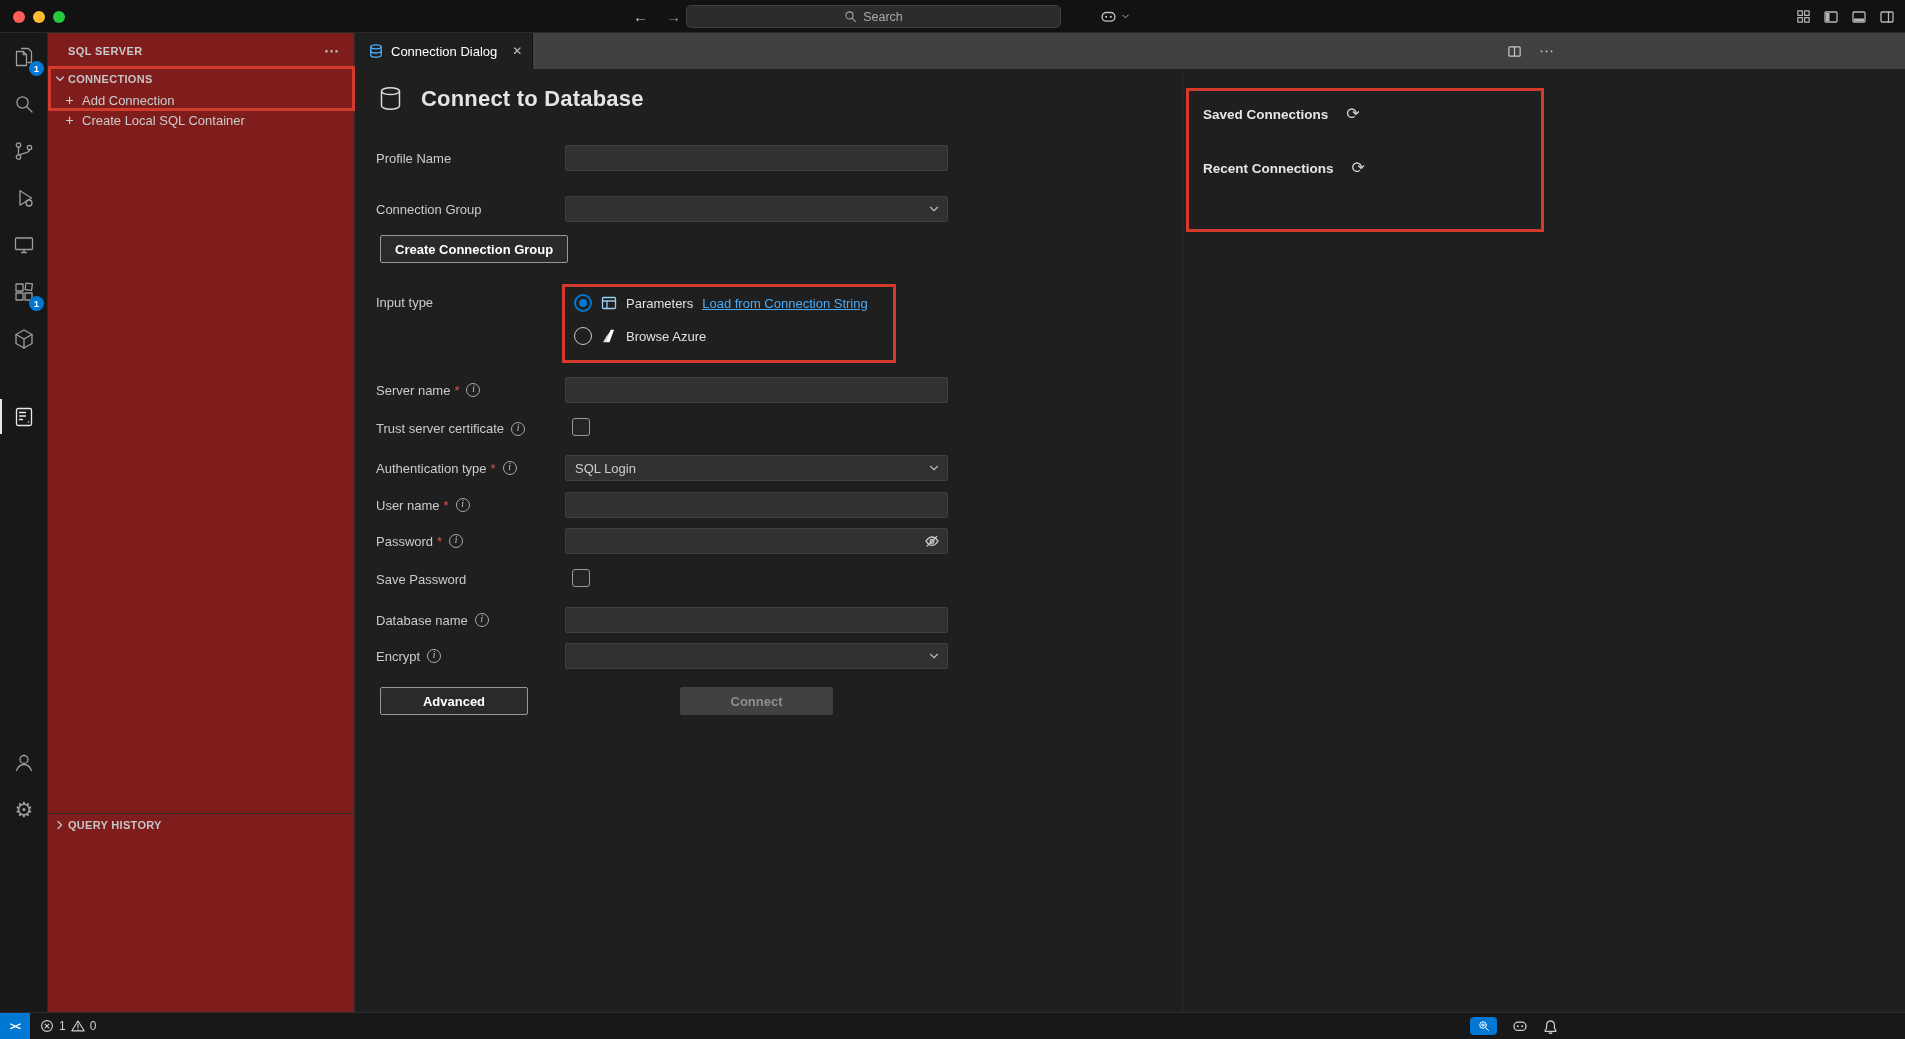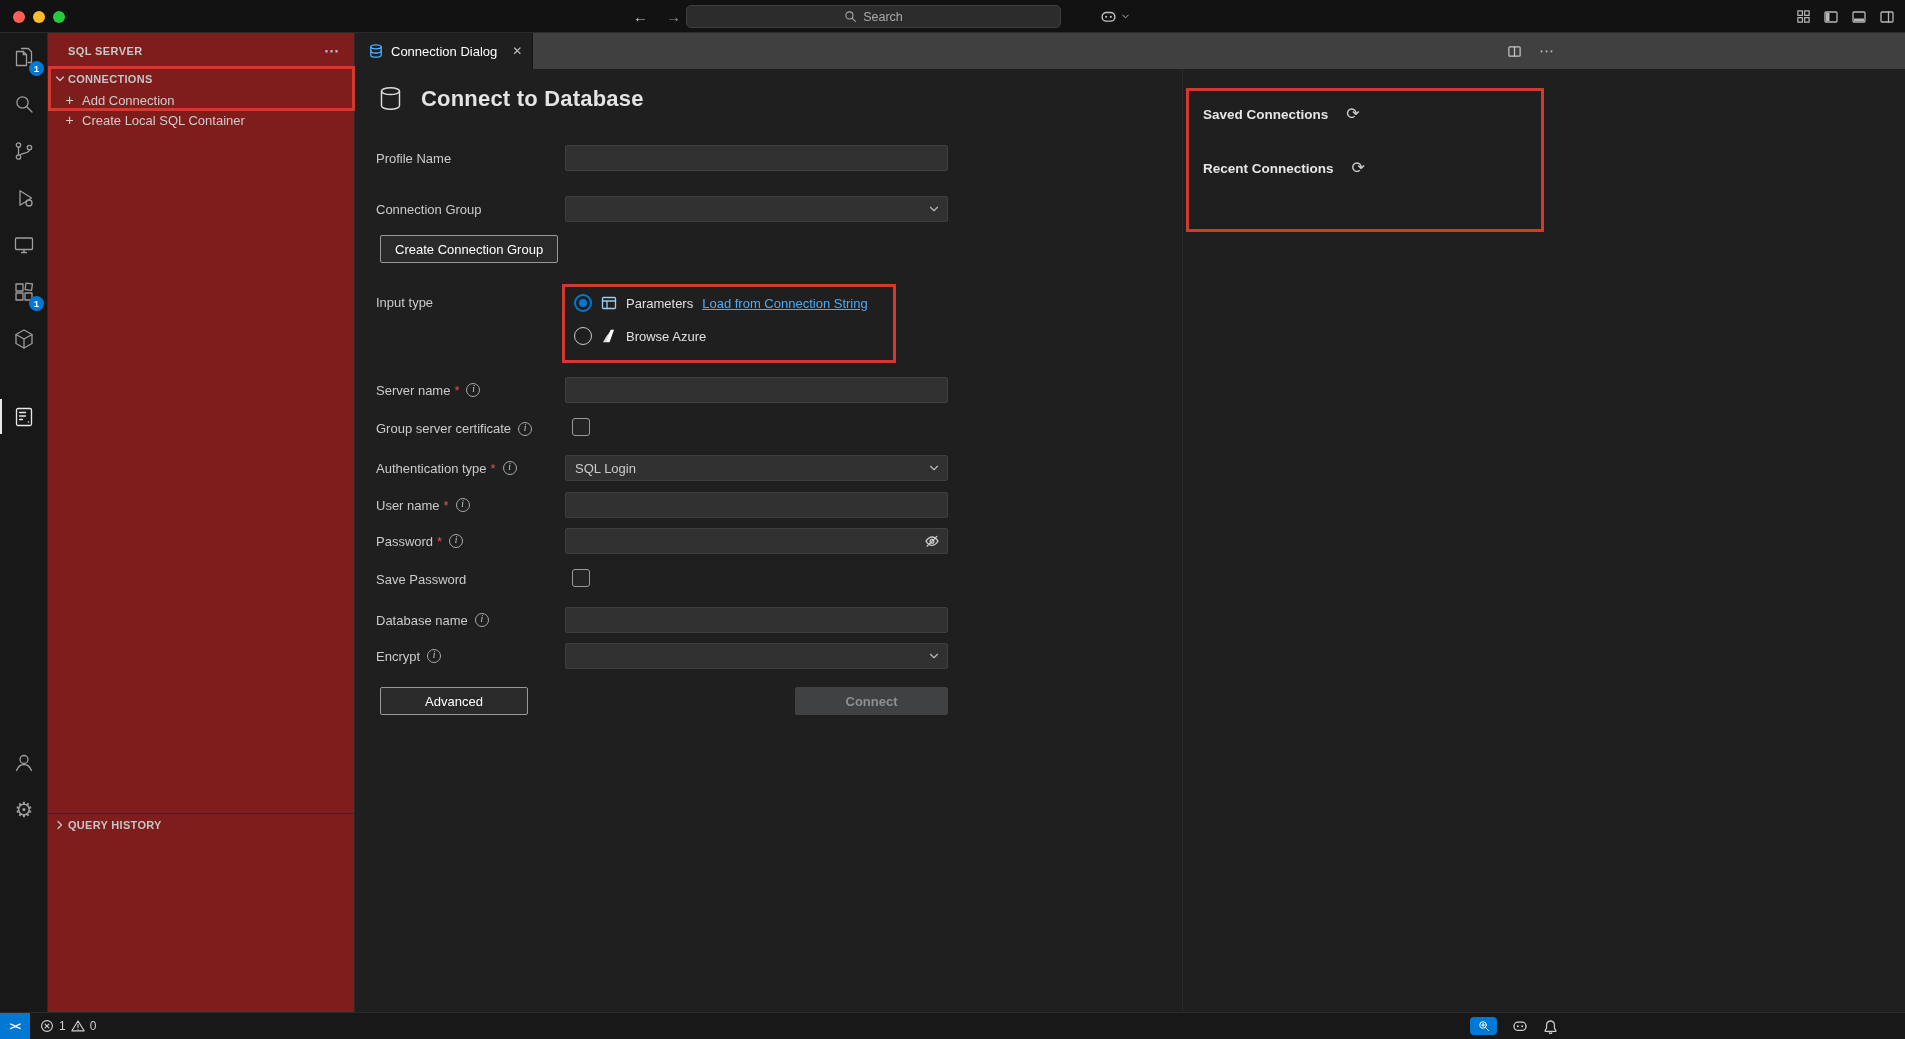--- a/index.html
+++ b/index.html
@@ -105,7 +105,7 @@
   .radio-label{color:#e0e0e0}
   .link{color:var(--link);text-decoration:underline;cursor:pointer}
   .btn{height:28px;min-width:148px;padding:0 14px;background:#2a2a2a;border:1px solid #989898;border-radius:2px;
-    color:#ffffff;font-weight:400;font-size:13px;display:inline-flex;align-items:center;justify-content:center;
+    color:#ffffff;font-weight:700;font-size:13px;display:inline-flex;align-items:center;justify-content:center;
     cursor:pointer;font-family:inherit}
   .btn.ml{margin-left:4px}
   .btn.primary-disabled{background:#3f4143;border:1px solid #3f4143;color:#8f8f8f;width:153px;min-width:153px;font-weight:600}

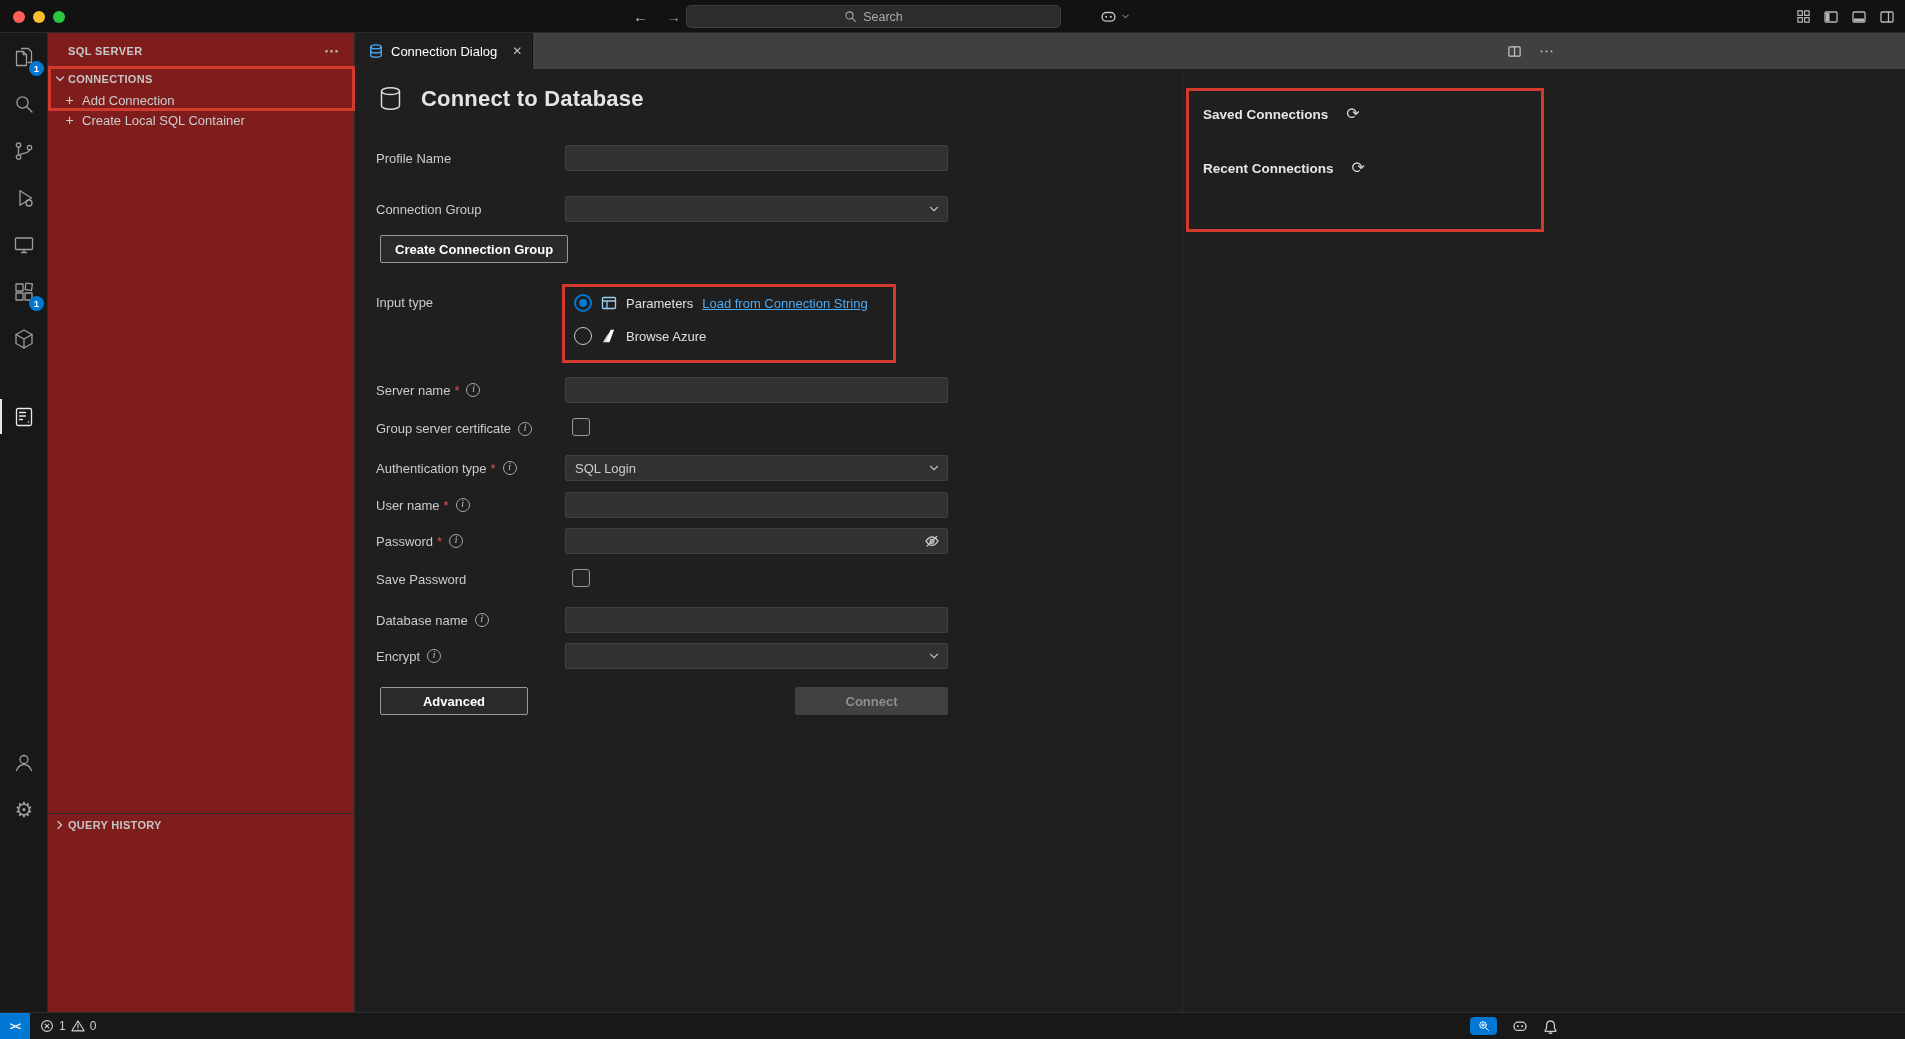--- a/index.html
+++ b/index.html
@@ -401,7 +401,7 @@
 
             <div class="row mb16">
               <div class="lbl">
-                <span>Group server certificate</span>
+                <span>Trust server certificate</span>
                 <span class="info">i</span>
               </div>
               <div class="ctl cb-pad"><span class="checkbox"></span></div>

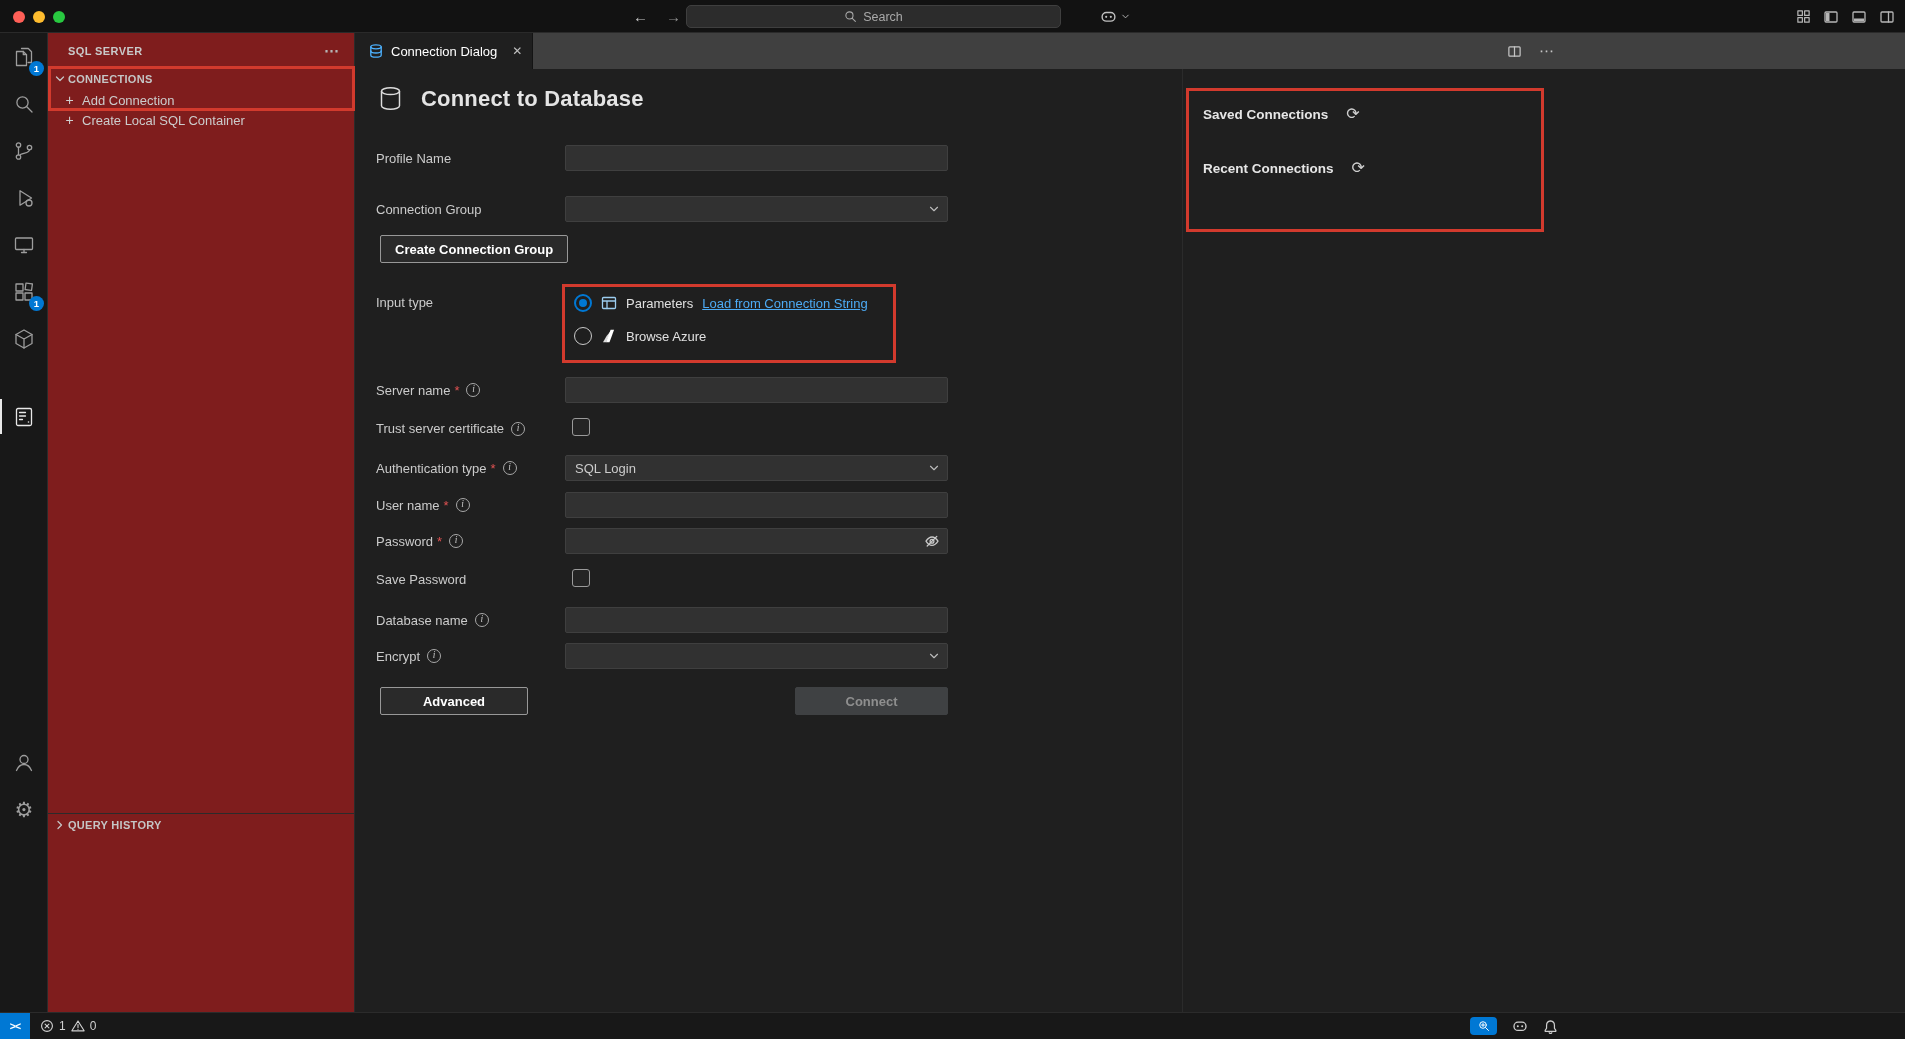--- a/index.html
+++ b/index.html
@@ -487,7 +487,7 @@
               <div class="lbl">
                 <button class="btn ml">Advanced</button>
               </div>
-              <div class="ctl" style="display:flex;justify-content:flex-end">
+              <div class="ctl" style="display:flex;justify-content:center">
                 <button class="btn primary-disabled">Connect</button>
               </div>
             </div>

